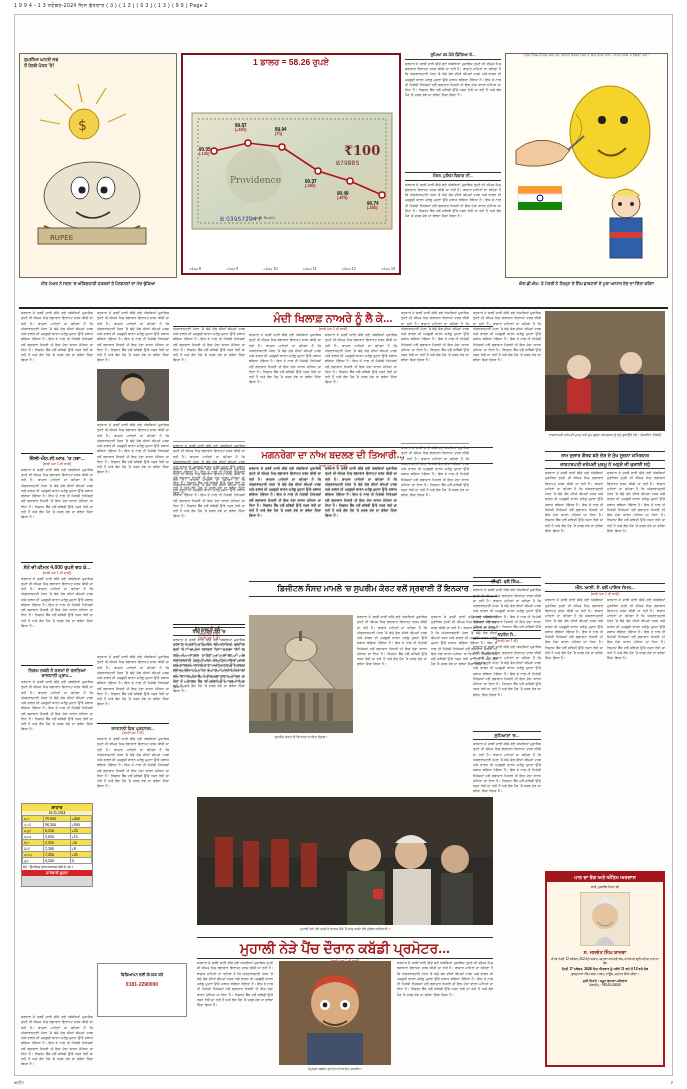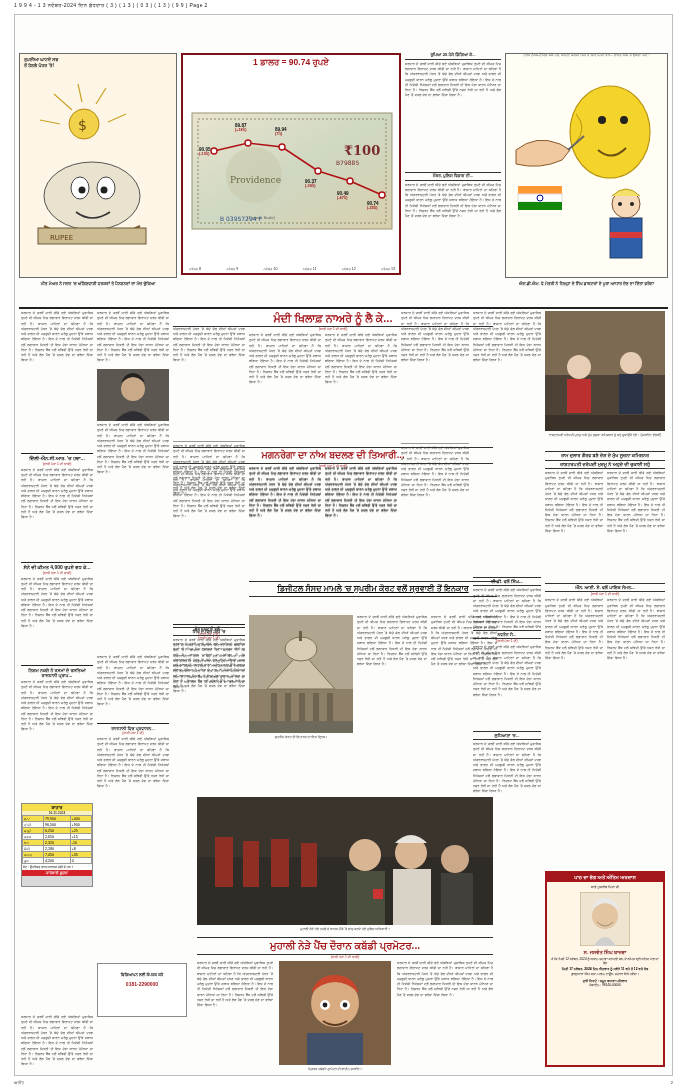--- a/index.html
+++ b/index.html
@@ -88,7 +88,7 @@
       <div class="cap" style="position:absolute;left:0;top:228px;width:158px;font-size:4.3px;">ਮੀਤ ਮੇਅਰ ਨੇ ਸਦਨ 'ਚ ਅੰਗਿਣਵਾੜੀ ਵਰਕਰਾਂ ਤੇ ਪੈਨਸ਼ਨਰਾਂ ਦਾ ਮੰਚ ਚੁੱਕਿਆ</div>
 
       <div class="graph-box" style="position:absolute;left:162px;top:0;width:220px;height:222px;">
-        <div class="graph-sub">1 ਡਾਲਰ = 90.74 ਰੁਪਏ</div>
+        <div class="graph-sub">1 ਡਾਲਰ = 58.26 ਰੁਪਏ</div>
 
         <svg width="216" height="178" style="position:absolute;left:1px;top:40px;">
           <defs>

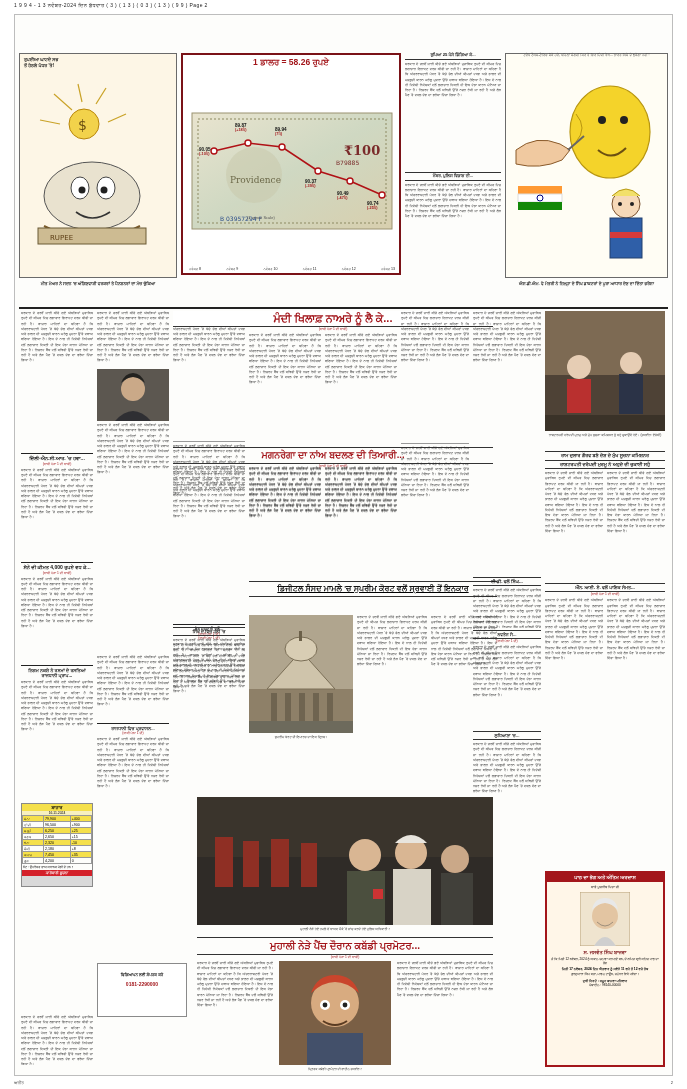--- a/index.html
+++ b/index.html
@@ -314,7 +314,7 @@
       <div class="txt" style="height:110px;">ਸਰਕਾਰ ਦੇ ਤਰਫੋਂ ਜਾਰੀ ਕੀਤੇ ਗਏ ਅੰਕੜਿਆਂ ਮੁਤਾਬਿਕ ਰੁਪਏ ਦੀ ਕੀਮਤ ਵਿਚ ਲਗਾਤਾਰ ਗਿਰਾਵਟ ਦਰਜ ਕੀਤੀ ਜਾ ਰਹੀ ਹੈ। ਬਾਜ਼ਾਰ ਮਾਹਿਰਾਂ ਦਾ ਕਹਿਣਾ ਹੈ ਕਿ ਅੰਤਰਰਾਸ਼ਟਰੀ ਪੱਧਰ 'ਤੇ ਕੱਚੇ ਤੇਲ ਦੀਆਂ ਕੀਮਤਾਂ ਵਧਣ ਅਤੇ ਡਾਲਰ ਦੀ ਮਜ਼ਬੂਤੀ ਕਾਰਨ ਘਰੇਲੂ ਮੁਦਰਾ ਉੱਤੇ ਦਬਾਅ ਬਣਿਆ ਹੋਇਆ ਹੈ। ਇਸ ਦੇ ਨਾਲ ਹੀ ਵਿਦੇਸ਼ੀ ਨਿਵੇਸ਼ਕਾਂ ਵਲੋਂ ਲਗਾਤਾਰ ਵਿਕਰੀ ਵੀ ਇਕ ਵੱਡਾ ਕਾਰਨ ਮੰਨਿਆ ਜਾ ਰਿਹਾ ਹੈ। ਰਿਜ਼ਰਵ ਬੈਂਕ ਵਲੋਂ ਸਥਿਤੀ ਉੱਤੇ ਨਜ਼ਰ ਰੱਖੀ ਜਾ ਰਹੀ ਹੈ ਅਤੇ ਲੋੜ ਪੈਣ 'ਤੇ ਦਖਲ ਦੇਣ ਦਾ ਭਰੋਸਾ ਦਿੱਤਾ ਗਿਆ ਹੈ।</div>
     </div>
 
-    <div style="position:absolute;left:234px;top:566px;width:248px;text-decoration:underline;">
+    <div style="position:absolute;left:234px;top:566px;width:248px;">
       <div class="hd" style="font-size:8px;border-top:1px solid #333;border-bottom:1px solid #333;padding:2px 0;line-height:1.25;">ਡਿਜੀਟਲ ਸੰਸਦ ਮਾਮਲੇ 'ਚ ਸੁਪਰੀਮ ਕੋਰਟ ਵਲੋਂ ਸ੍ਰਵਾਈ ਤੋਂ ਇਨਕਾਰ</div>
     </div>
 

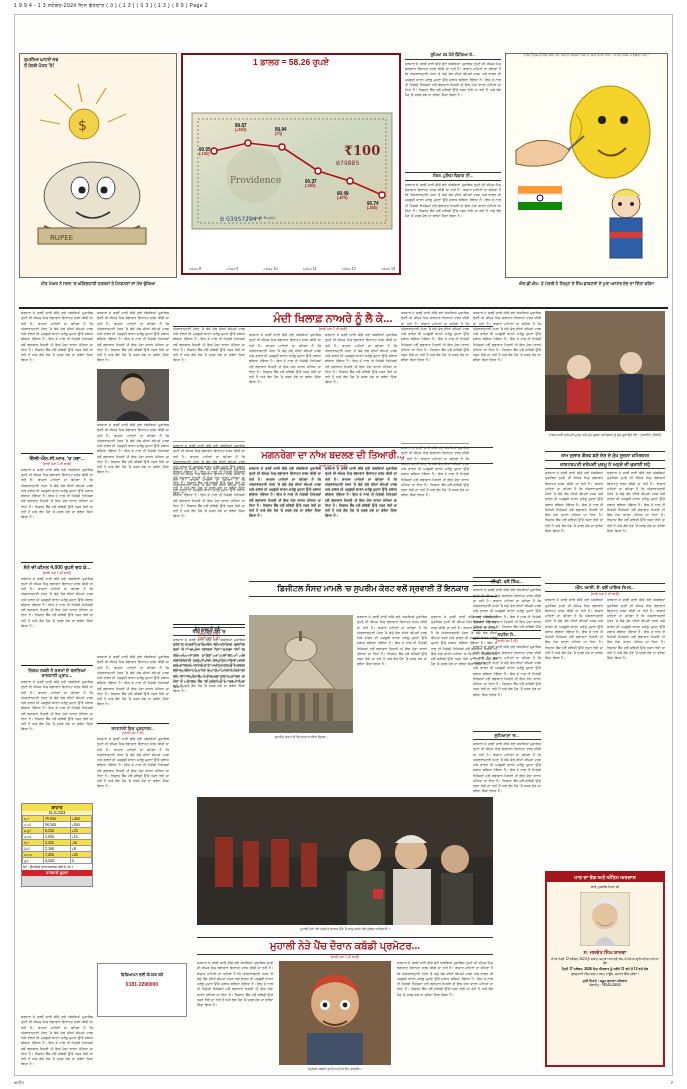--- a/index.html
+++ b/index.html
@@ -423,7 +423,7 @@
     </div>
 
     <div style="position:absolute;left:182px;top:922px;width:296px;">
-      <div class="hd hd-red" style="font-size:10px;border-top:1px solid #333;border-bottom:1px solid #333;padding:2px 0;">ਮੁਹਾਲੀ ਨੇੜੇ ਪੈਂਚ ਦੌਰਾਨ ਕਬੱਡੀ ਪ੍ਰਮੋਟਰ...</div>
+      <div class="hd hd-red" style="font-size:14px;border-top:1px solid #333;border-bottom:1px solid #333;padding:2px 0;">ਮੁਹਾਲੀ ਨੇੜੇ ਪੈਂਚ ਦੌਰਾਨ ਕਬੱਡੀ ਪ੍ਰਮੋਟਰ...</div>
       <div class="byline">(ਬਾਕੀ ਪੰਨਾ 1 ਦੀ ਬਾਕੀ)</div>
     </div>
 

